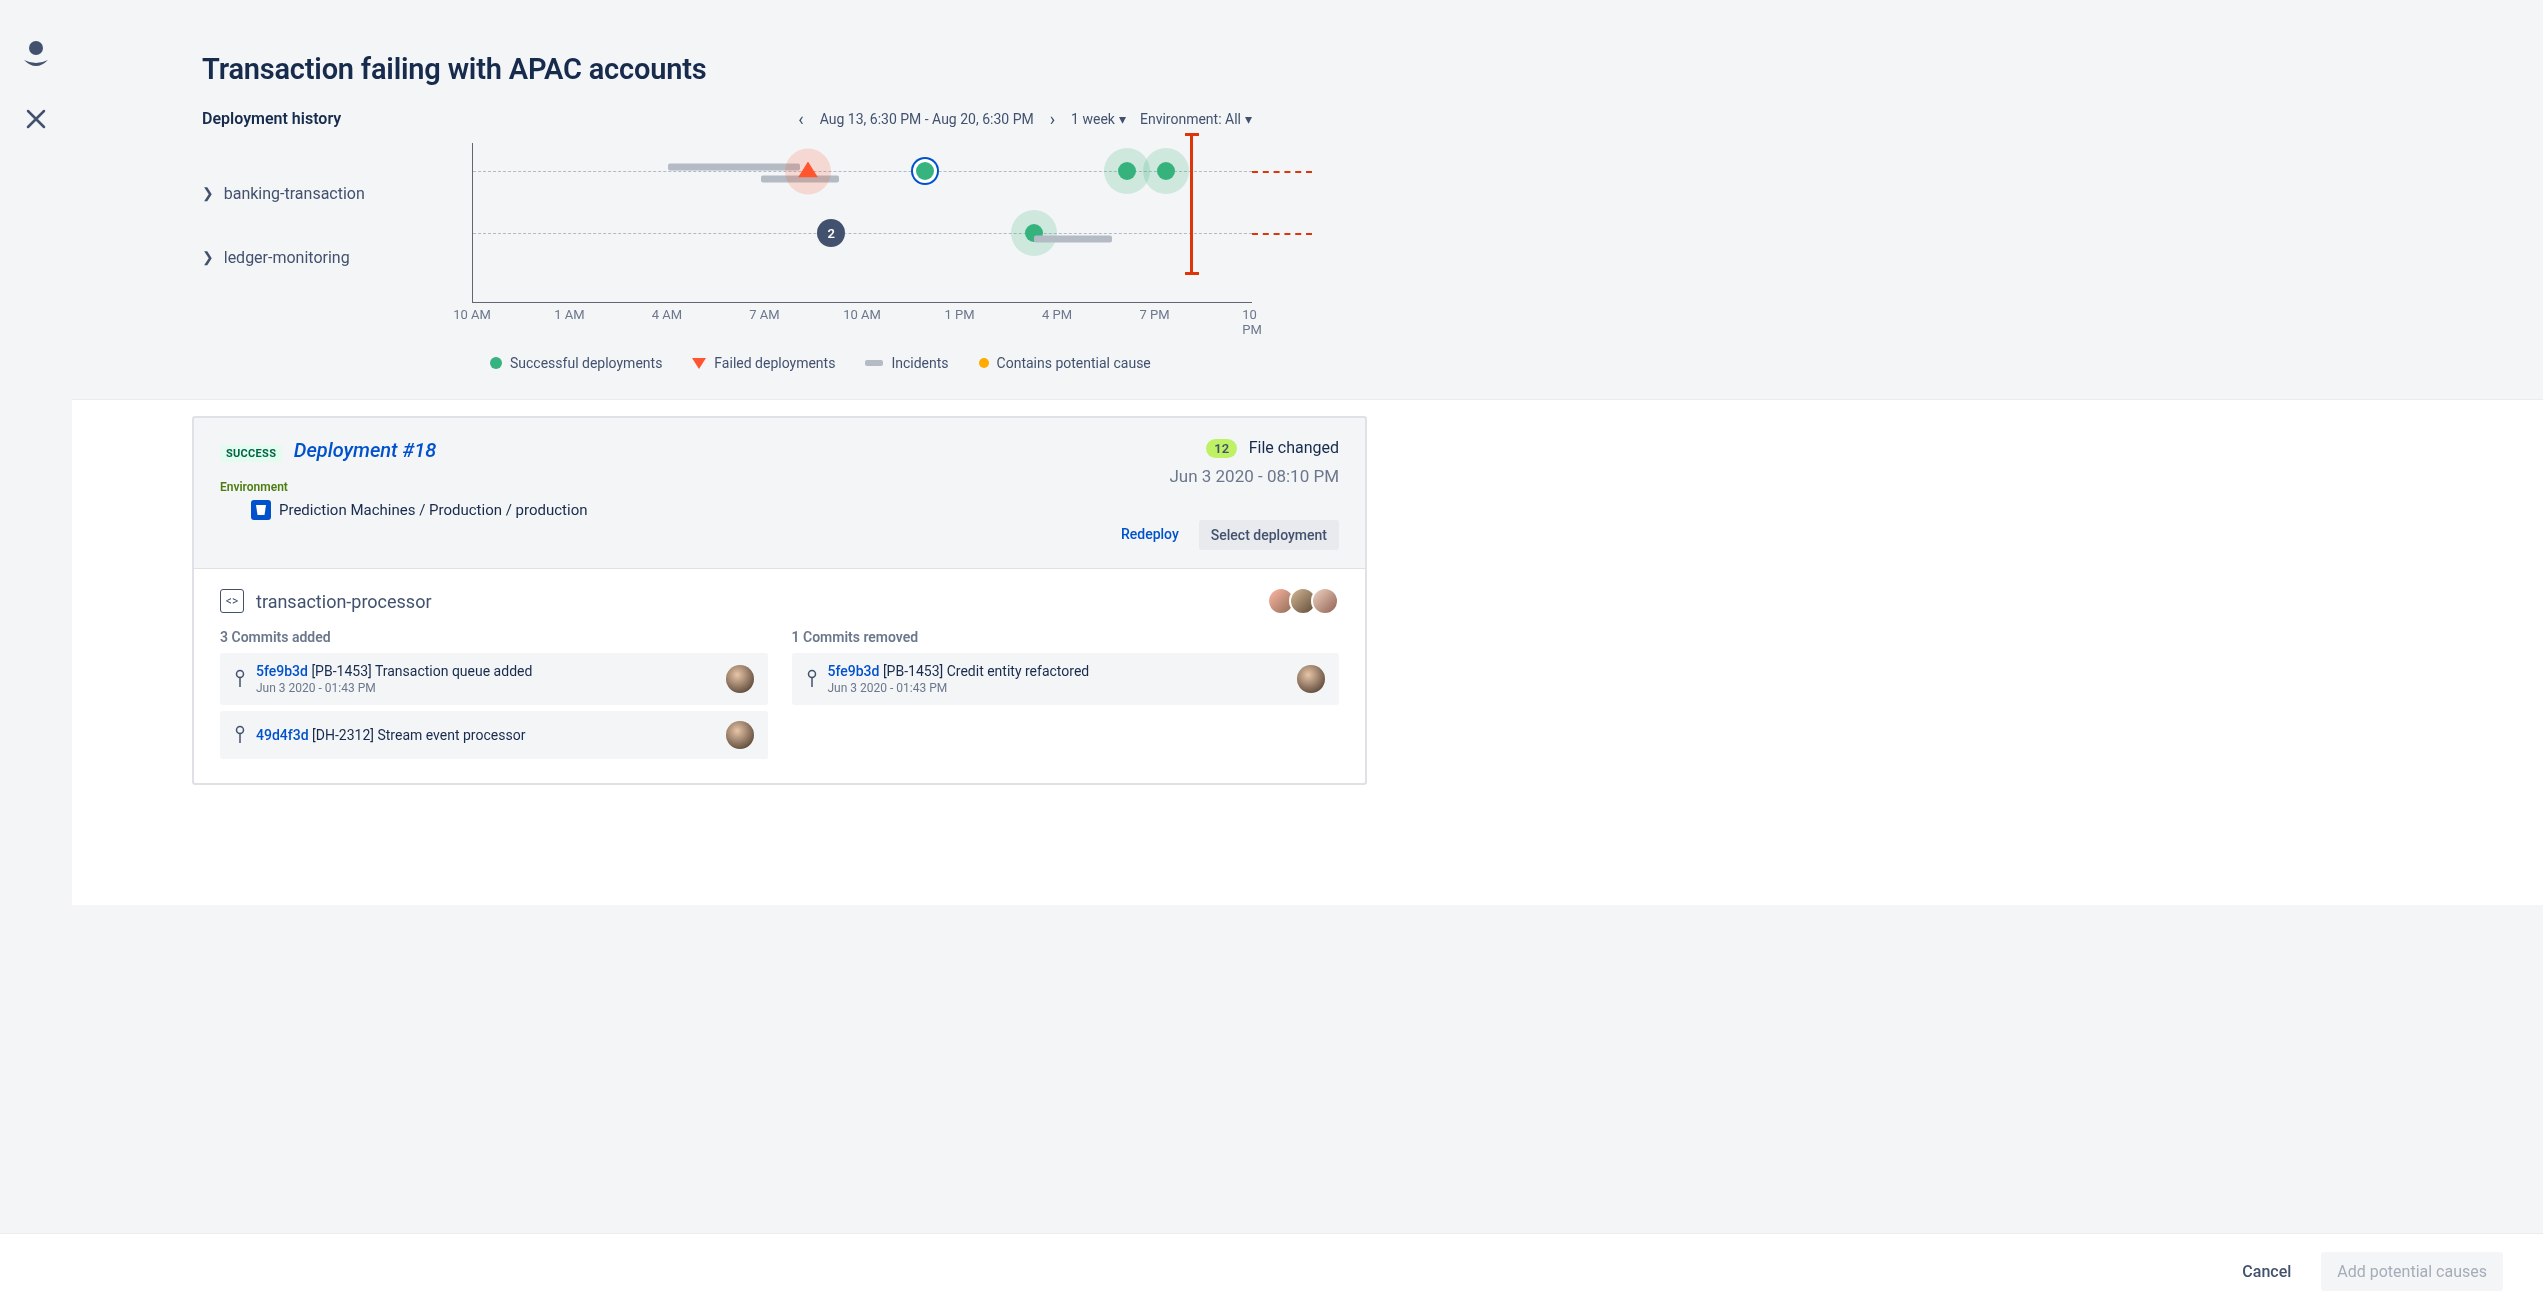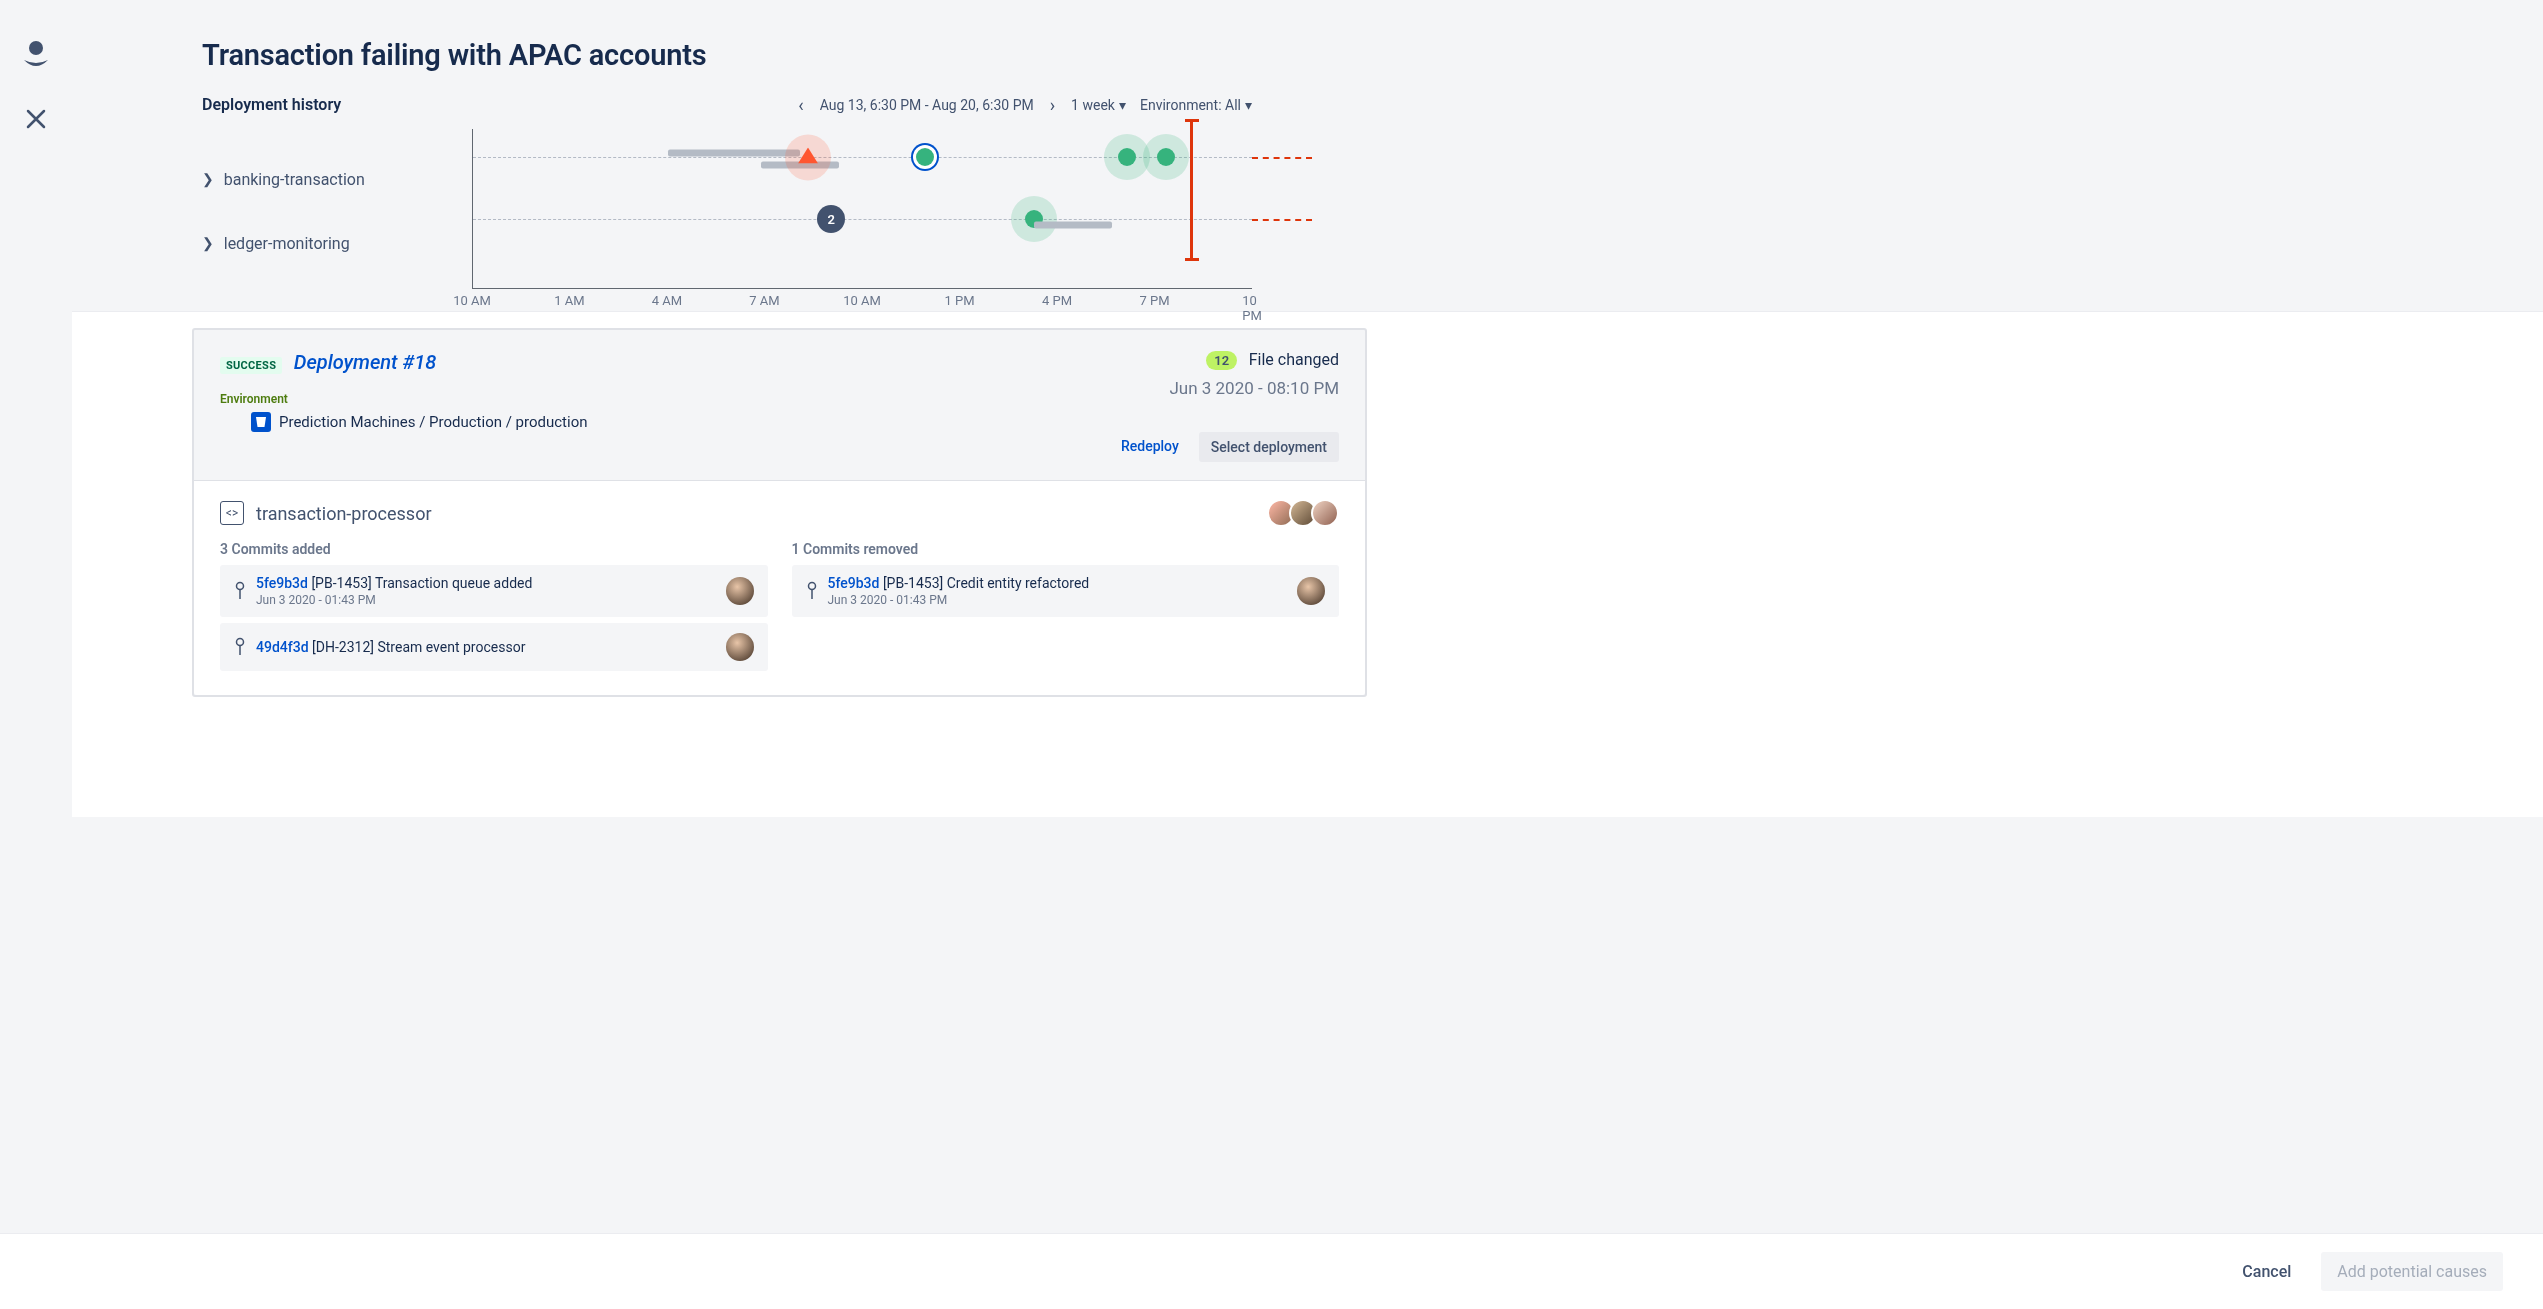--- a/index.html
+++ b/index.html
@@ -7,7 +7,7 @@
   .app { display: flex; min-height: 100vh; }
   .side-rail { width: 72px; padding-top: 40px; display: flex; flex-direction: column; align-items: center; gap: 34px; }
   .side-rail svg { cursor: pointer; }
-  .main-col { flex: 1; padding-top: 38px; }
+  .main-col { flex: 1; padding-top: 52px; }
   .content-wrap { max-width: 1180px; }
   .page-title { font-size: 29px; font-weight: 600; padding-left: 130px; margin-bottom: 22px; letter-spacing: -0.2px; }
   .dh-row { display: flex; align-items: center; padding-left: 130px; margin-bottom: 8px; }

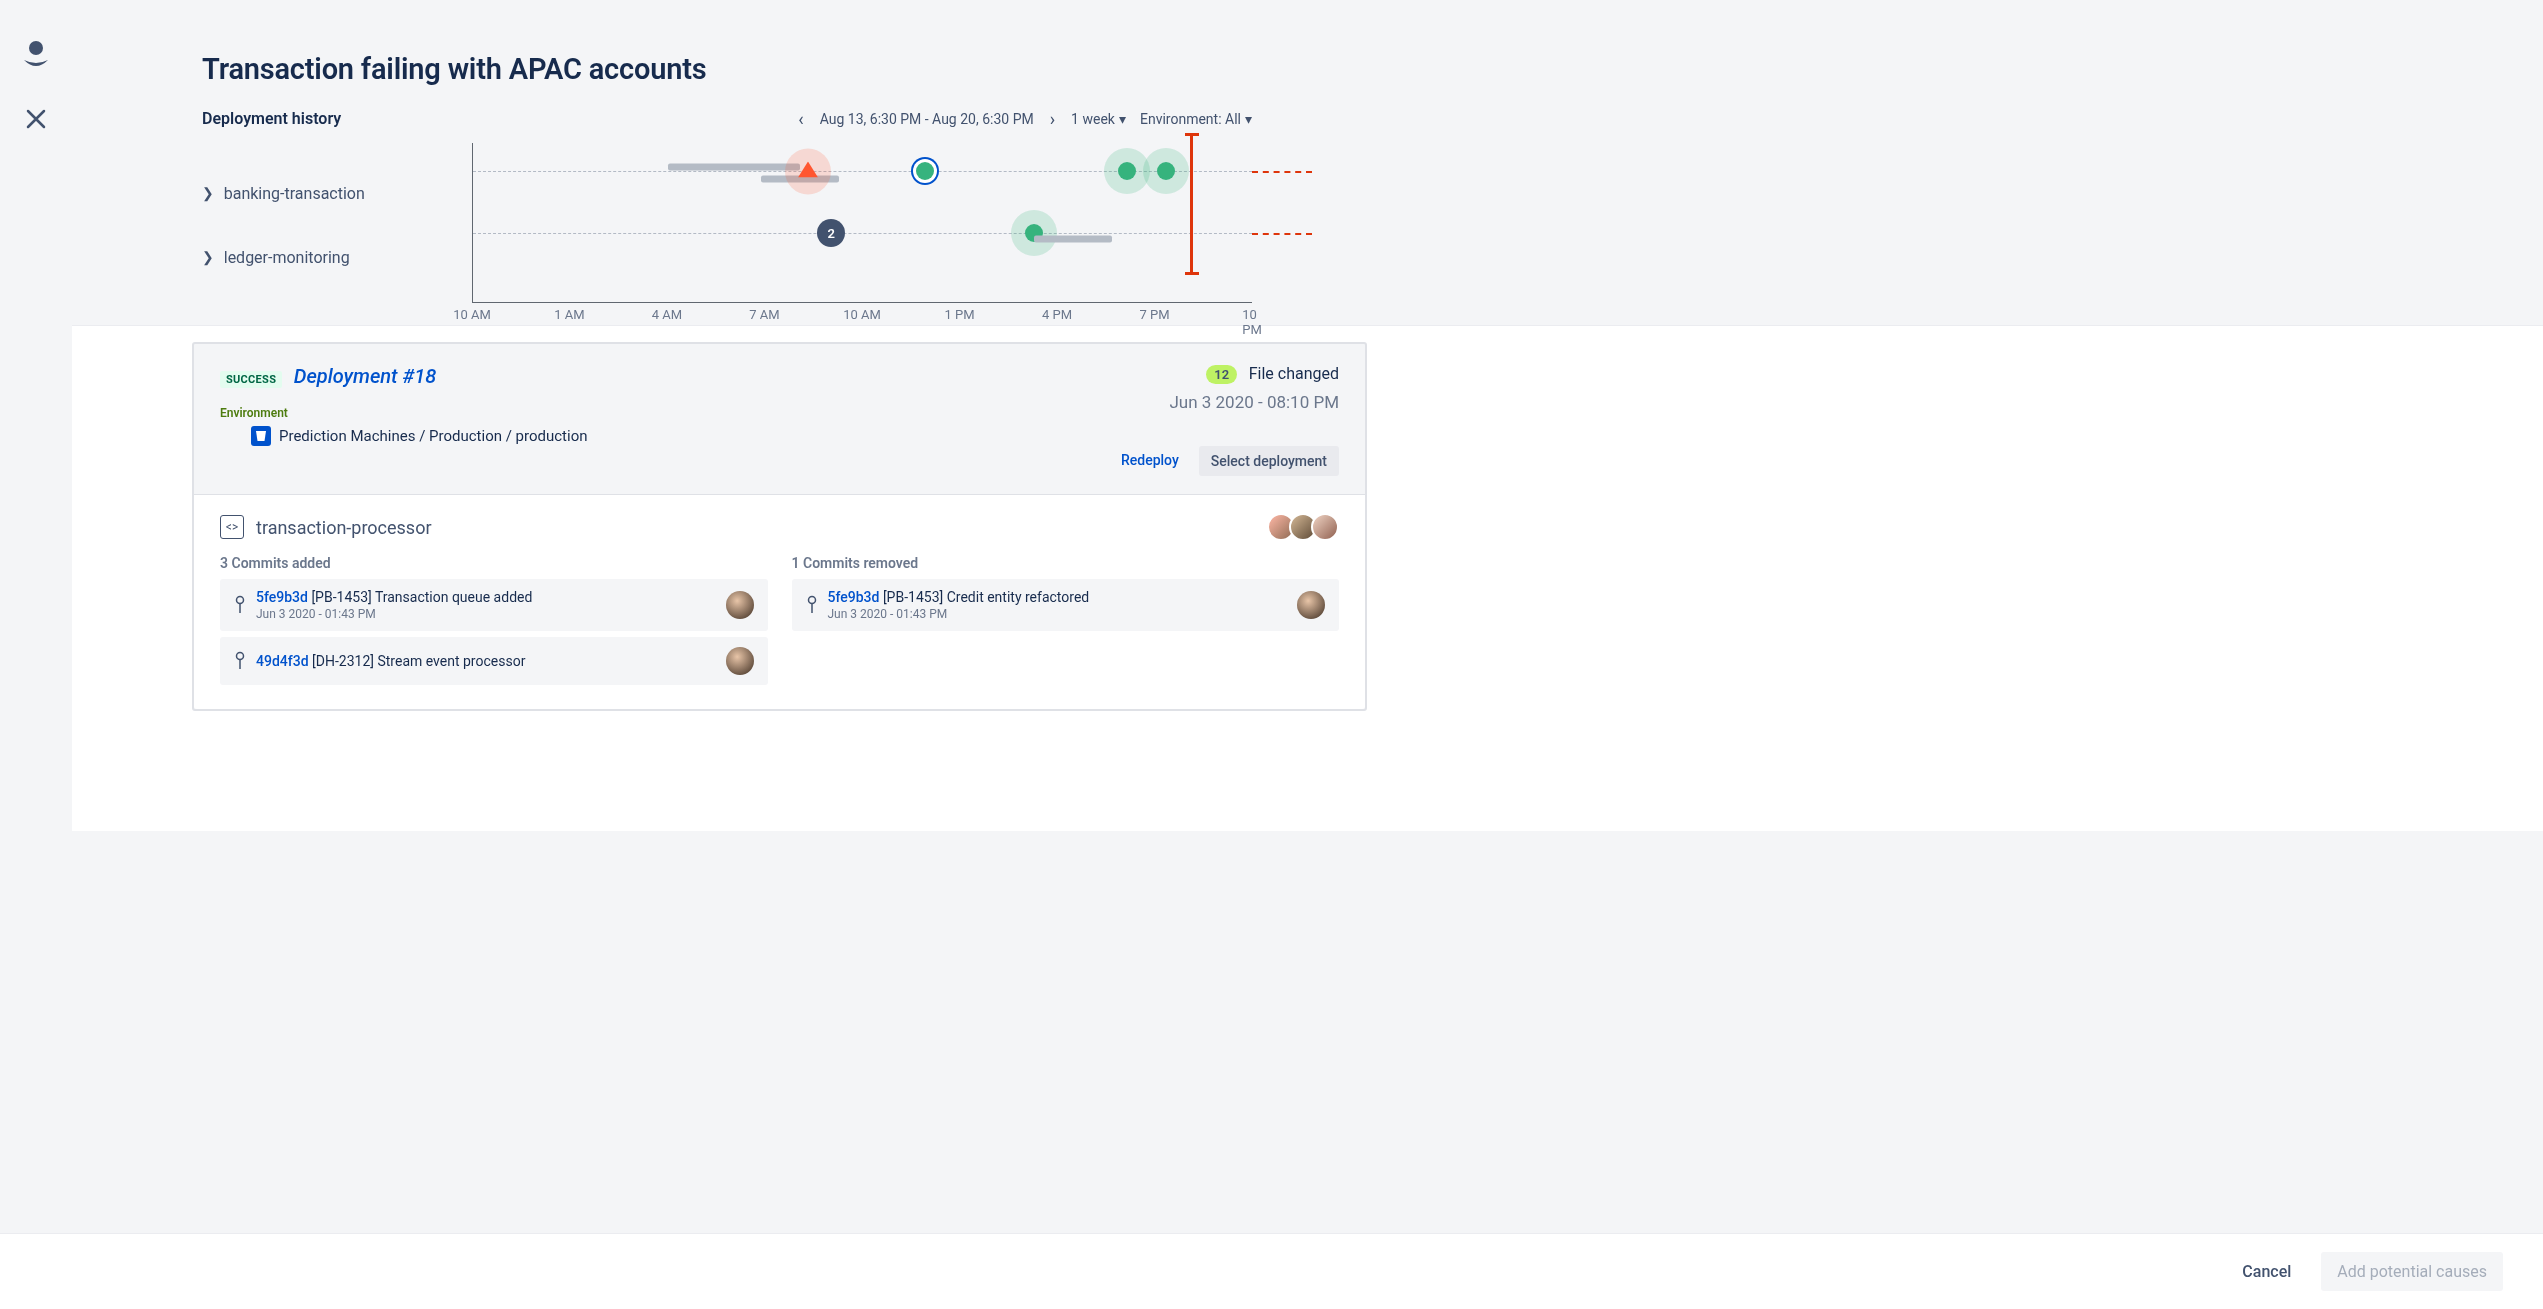--- a/index.html
+++ b/index.html
@@ -165,6 +165,24 @@
         <span class="tick" style="left:100%">10 PM</span>
       </div>
 
+      <div class="legend">
+        <div class="item">
+            <span class="lg-dot"></span>
+            <span>Successful deployments</span>
+          </div>
+        <div class="item">
+            <span class="lg-tri"></span>
+            <span>Failed deployments</span>
+          </div>
+        <div class="item">
+            <span class="lg-bar"></span>
+            <span>Incidents</span>
+          </div>
+        <div class="item">
+            <span class="lg-or"></span>
+            <span>Contains potential cause</span>
+          </div>
+      </div>
     </div>
 
     <div class="divider-bg">

